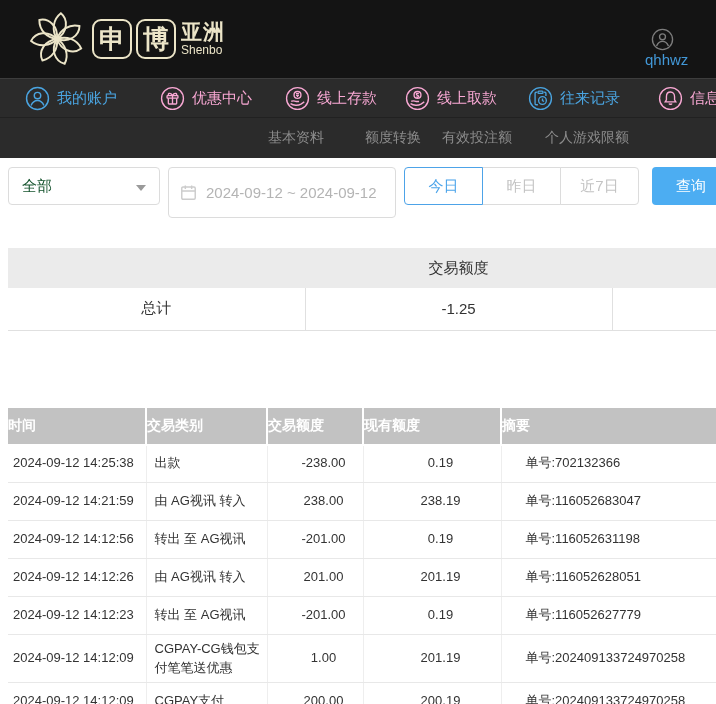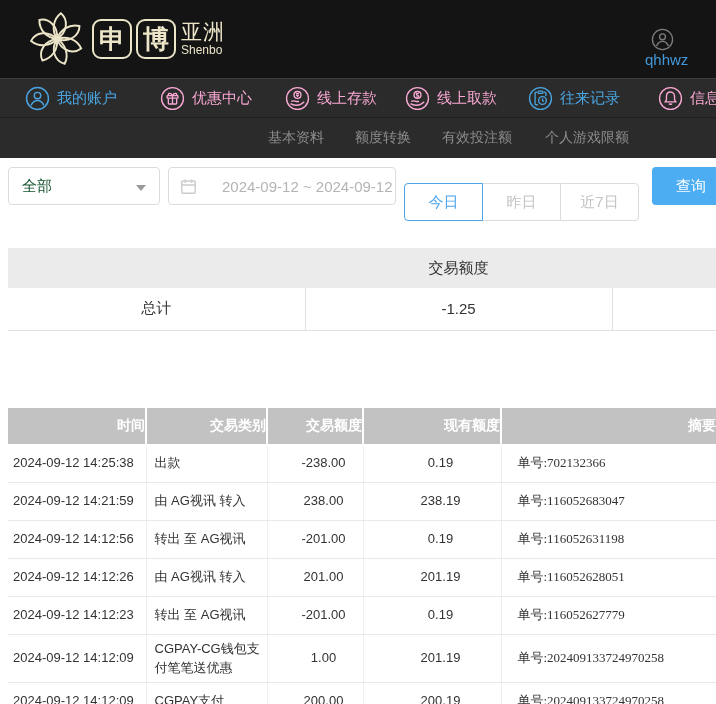--- a/index.html
+++ b/index.html
@@ -19,7 +19,7 @@
     display:flex; align-items:center; justify-content:center; margin-left:4px;
   }
   .brand-right { margin-left:5px; color:var(--logo-cream,#ece5c8); }
-  .brand-region { font-size:21px; font-weight:normal; letter-spacing:1px; line-height:22px; }
+  .brand-region { font-size:21px; font-weight:bold; letter-spacing:1px; line-height:22px; }
   .brand-sub { font-size:12px; line-height:14px; }
   .user { position:absolute; left:636px; top:28px; display:flex; align-items:center; cursor:pointer;flex-direction:column; }
   .user .uicon { color:#7d7d7d; }

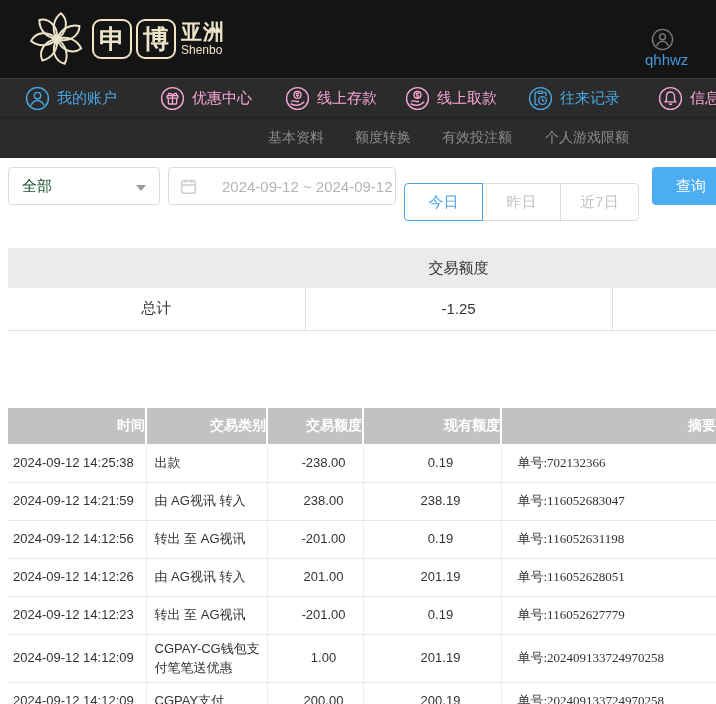--- a/index.html
+++ b/index.html
@@ -202,7 +202,7 @@
 
 <nav class="subnav">
   <span class="subnav-item" style="left:268px">基本资料</span>
-  <span class="subnav-item" style="left:355px">额度转换</span>
+  <span class="subnav-item" style="left:365px">额度转换</span>
   <span class="subnav-item" style="left:442px">有效投注额</span>
   <span class="subnav-item" style="left:545px">个人游戏限额</span>
 </nav>

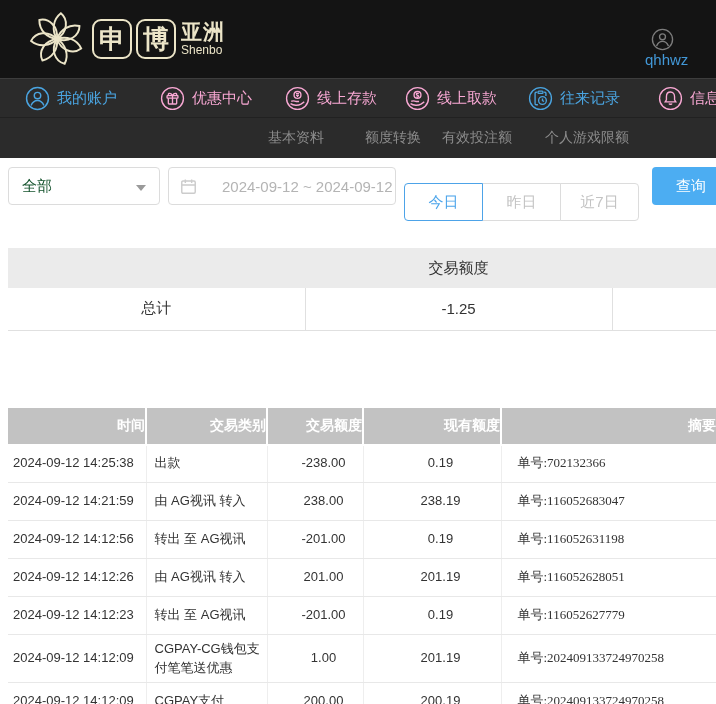--- a/index.html
+++ b/index.html
@@ -55,9 +55,9 @@
     border-top:6px solid #9a9a9a;
   }
   .datefield {
-    position:absolute; left:168px; top:9px; width:228px; height:38px;
+    position:absolute; left:168px; top:9px; width:228px; height:51px;
     border:1px solid #dcdcdc; border-radius:4px; background:#fff;
-    display:flex; align-items:center; padding-left:10px; gap:24px;
+    display:flex; align-items:center; padding-left:10px; gap:8px;
     font-size:15px; color:#b4b4b4; cursor:pointer; white-space:nowrap;
   }
   .btngroup { position:absolute; left:404px; top:25px; display:flex;border-radius:7px; }

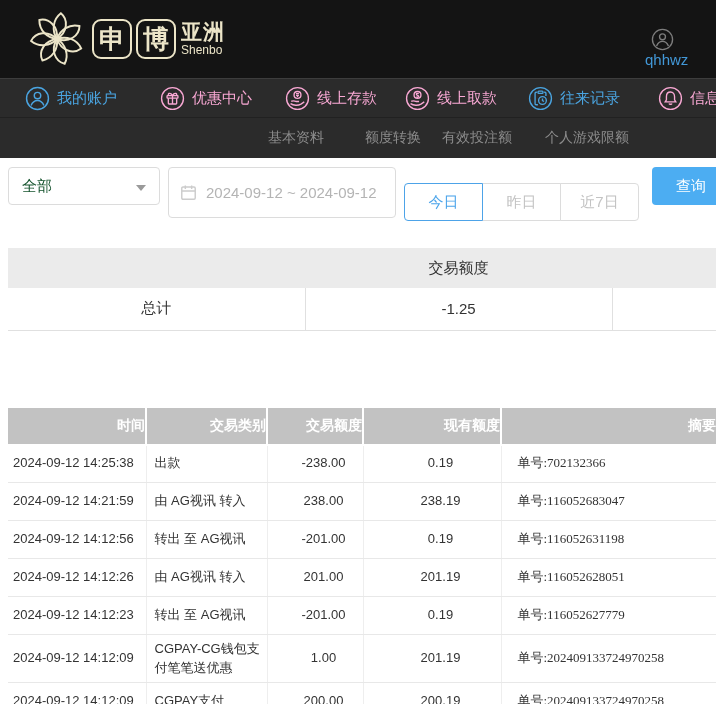--- a/index.html
+++ b/index.html
@@ -60,7 +60,7 @@
     display:flex; align-items:center; padding-left:10px; gap:8px;
     font-size:15px; color:#b4b4b4; cursor:pointer; white-space:nowrap;
   }
-  .btngroup { position:absolute; left:404px; top:25px; display:flex;border-radius:7px; }
+  .btngroup { position:absolute; left:404px; top:9px; display:flex;border-radius:7px; }
   .qbtn {
     width:79px; height:38px; background:#fff; font-size:15px;
     border:1px solid #dcdcdc; color:#c3c3c3; cursor:pointer;

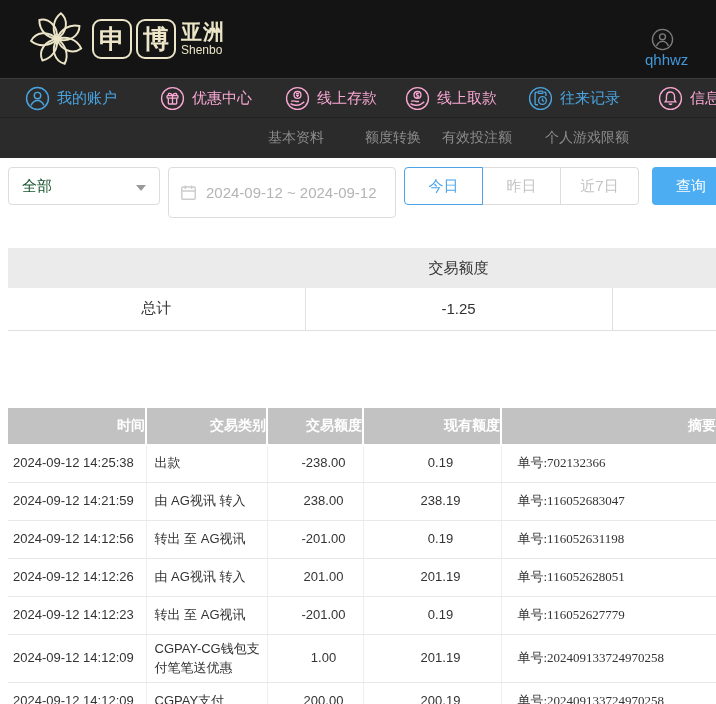--- a/index.html
+++ b/index.html
@@ -92,7 +92,7 @@
   .txtable { margin:77px 0 0 8px; width:708px; }
   .txtable th {
     height:37px; background:var(--table-header-bg,#c2c2c2);
-    color:#fff; font-size:14px; font-weight:bold; text-align:right;
+    color:#fff; font-size:14px; font-weight:bold; text-align:left;
     border-bottom:2px solid #fff;
     margin-top:48px;
   }

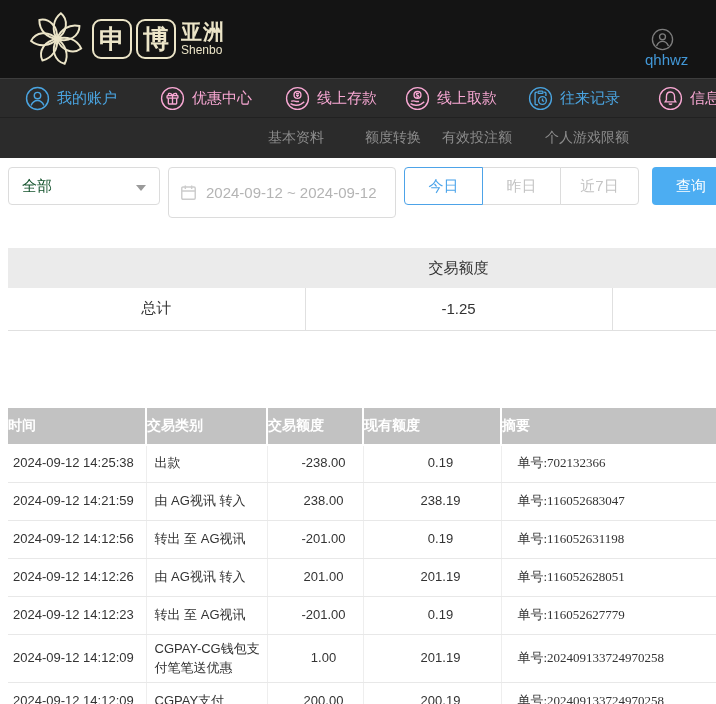--- a/index.html
+++ b/index.html
@@ -105,7 +105,7 @@
   .td-time { padding-left:5px; font-size:12.5px; white-space:nowrap;margin-left:48px; }
   .td-type { padding:2px 4px 2px 8px; word-break:break-all; }
   .td-amount, .td-balance { text-align:center; padding-right:8px;padding-left:25px; }
-  .td-memo { padding-left:16px; white-space:nowrap;font-family:Liberation Serif, serif; }
+  .td-memo { padding-left:24px; white-space:nowrap; }
 </style>
 </head>
 <body>

